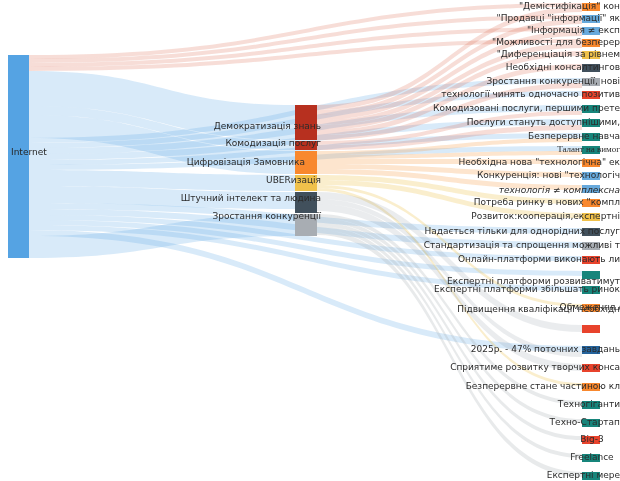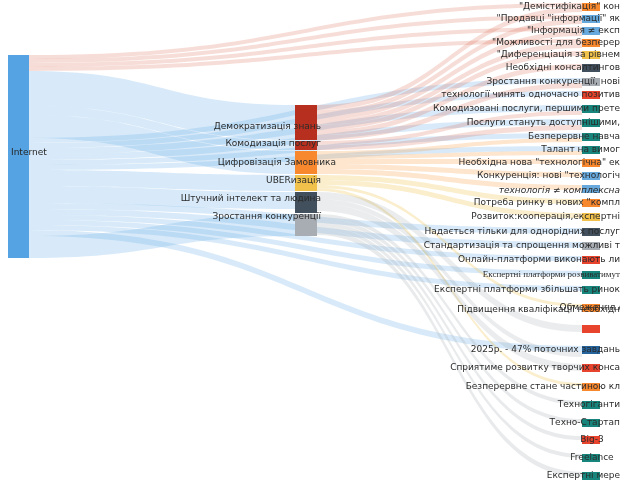--- a/index.html
+++ b/index.html
@@ -112,7 +112,7 @@
       <div class="node" style="left: 582px; top: 133px; width: 18px; height: 8px; background: rgb(23, 133, 123);"></div>
       <div class="nlabel rightedge" style="top: 131px;">Безперервне навча</div>
       <div class="node" style="left: 582px; top: 146px; width: 18px; height: 8px; background: rgb(23, 133, 123);"></div>
-      <div class="nlabel rightedge" style="top: 144px;">Талант на вимог</div>
+      <div class="nlabel rightedge" style="top: 144px; font-family: Liberation Serif, serif;">Талант на вимог</div>
       <div class="node" style="left: 582px; top: 159px; width: 18px; height: 8px; background: rgb(248, 136, 46);"></div>
       <div class="nlabel rightedge" style="top: 157px;">Необхідна нова "технологічна" ек</div>
       <div class="node" style="left: 582px; top: 172px; width: 18px; height: 8px; background: rgb(103, 169, 220);"></div>

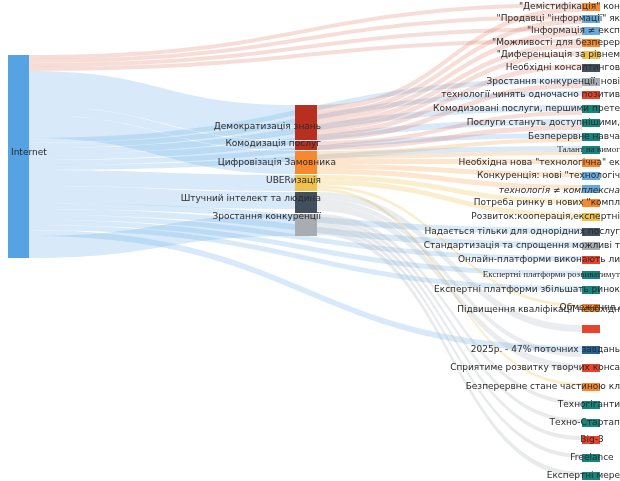--- a/index.html
+++ b/index.html
@@ -80,7 +80,7 @@
       <div class="node" style="left: 295px; top: 141px; width: 22px; height: 9px; background: rgb(183, 48, 31);"></div>
       <div class="nlabel midlab" style="right: 299px; top: 138px;">Комодизація послуг</div>
       <div class="node" style="left: 295px; top: 151px; width: 22px; height: 23px; background: rgb(248, 136, 46);"></div>
-      <div class="nlabel midlab" style="right: 284px; top: 157px;">Цифровізація Замовника</div>
+      <div class="nlabel midlab" style="right: 315px; top: 157px;">Цифровізація Замовника</div>
       <div class="node" style="left: 295px; top: 175px; width: 22px; height: 16px; background: rgb(240, 193, 75);"></div>
       <div class="nlabel midlab" style="right: 299px; top: 175px;">UBERизація</div>
       <div class="node" style="left: 295px; top: 192px; width: 22px; height: 21px; background: rgb(65, 80, 92);"></div>

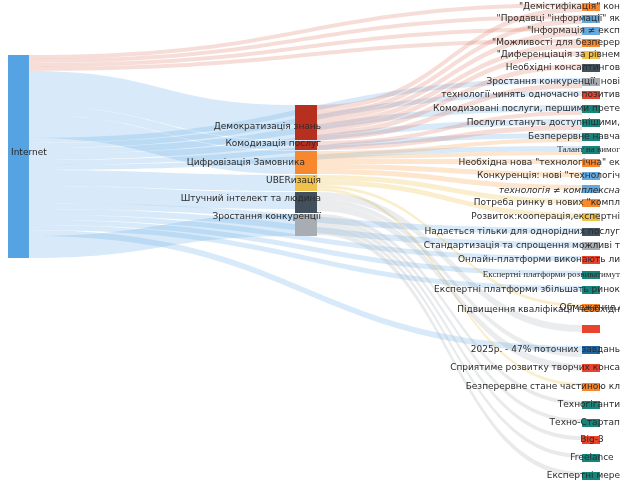--- a/index.html
+++ b/index.html
@@ -130,7 +130,7 @@
       <div class="node" style="left: 582px; top: 256px; width: 18px; height: 8px; background: rgb(232, 67, 44);"></div>
       <div class="nlabel rightedge" style="top: 254px;">Онлайн-платформи виконають ли</div>
       <div class="node" style="left: 582px; top: 271px; width: 18px; height: 8px; background: rgb(23, 133, 123);"></div>
-      <div class="nlabel rightedge" style="top: 269px; font-family: Liberation Serif, serif;">Експертні платформи розвиватимут</div>
+      <div class="nlabel rightedge" style="top: 276px;">Експертні платформи розвиватимут</div>
       <div class="node" style="left: 582px; top: 286px; width: 18px; height: 8px; background: rgb(23, 133, 123);"></div>
       <div class="nlabel rightedge" style="top: 284px;">Експертні платформи збільшать ринок</div>
       <div class="node" style="left: 582px; top: 304px; width: 18px; height: 8px; background: rgb(248, 136, 46);"></div>

